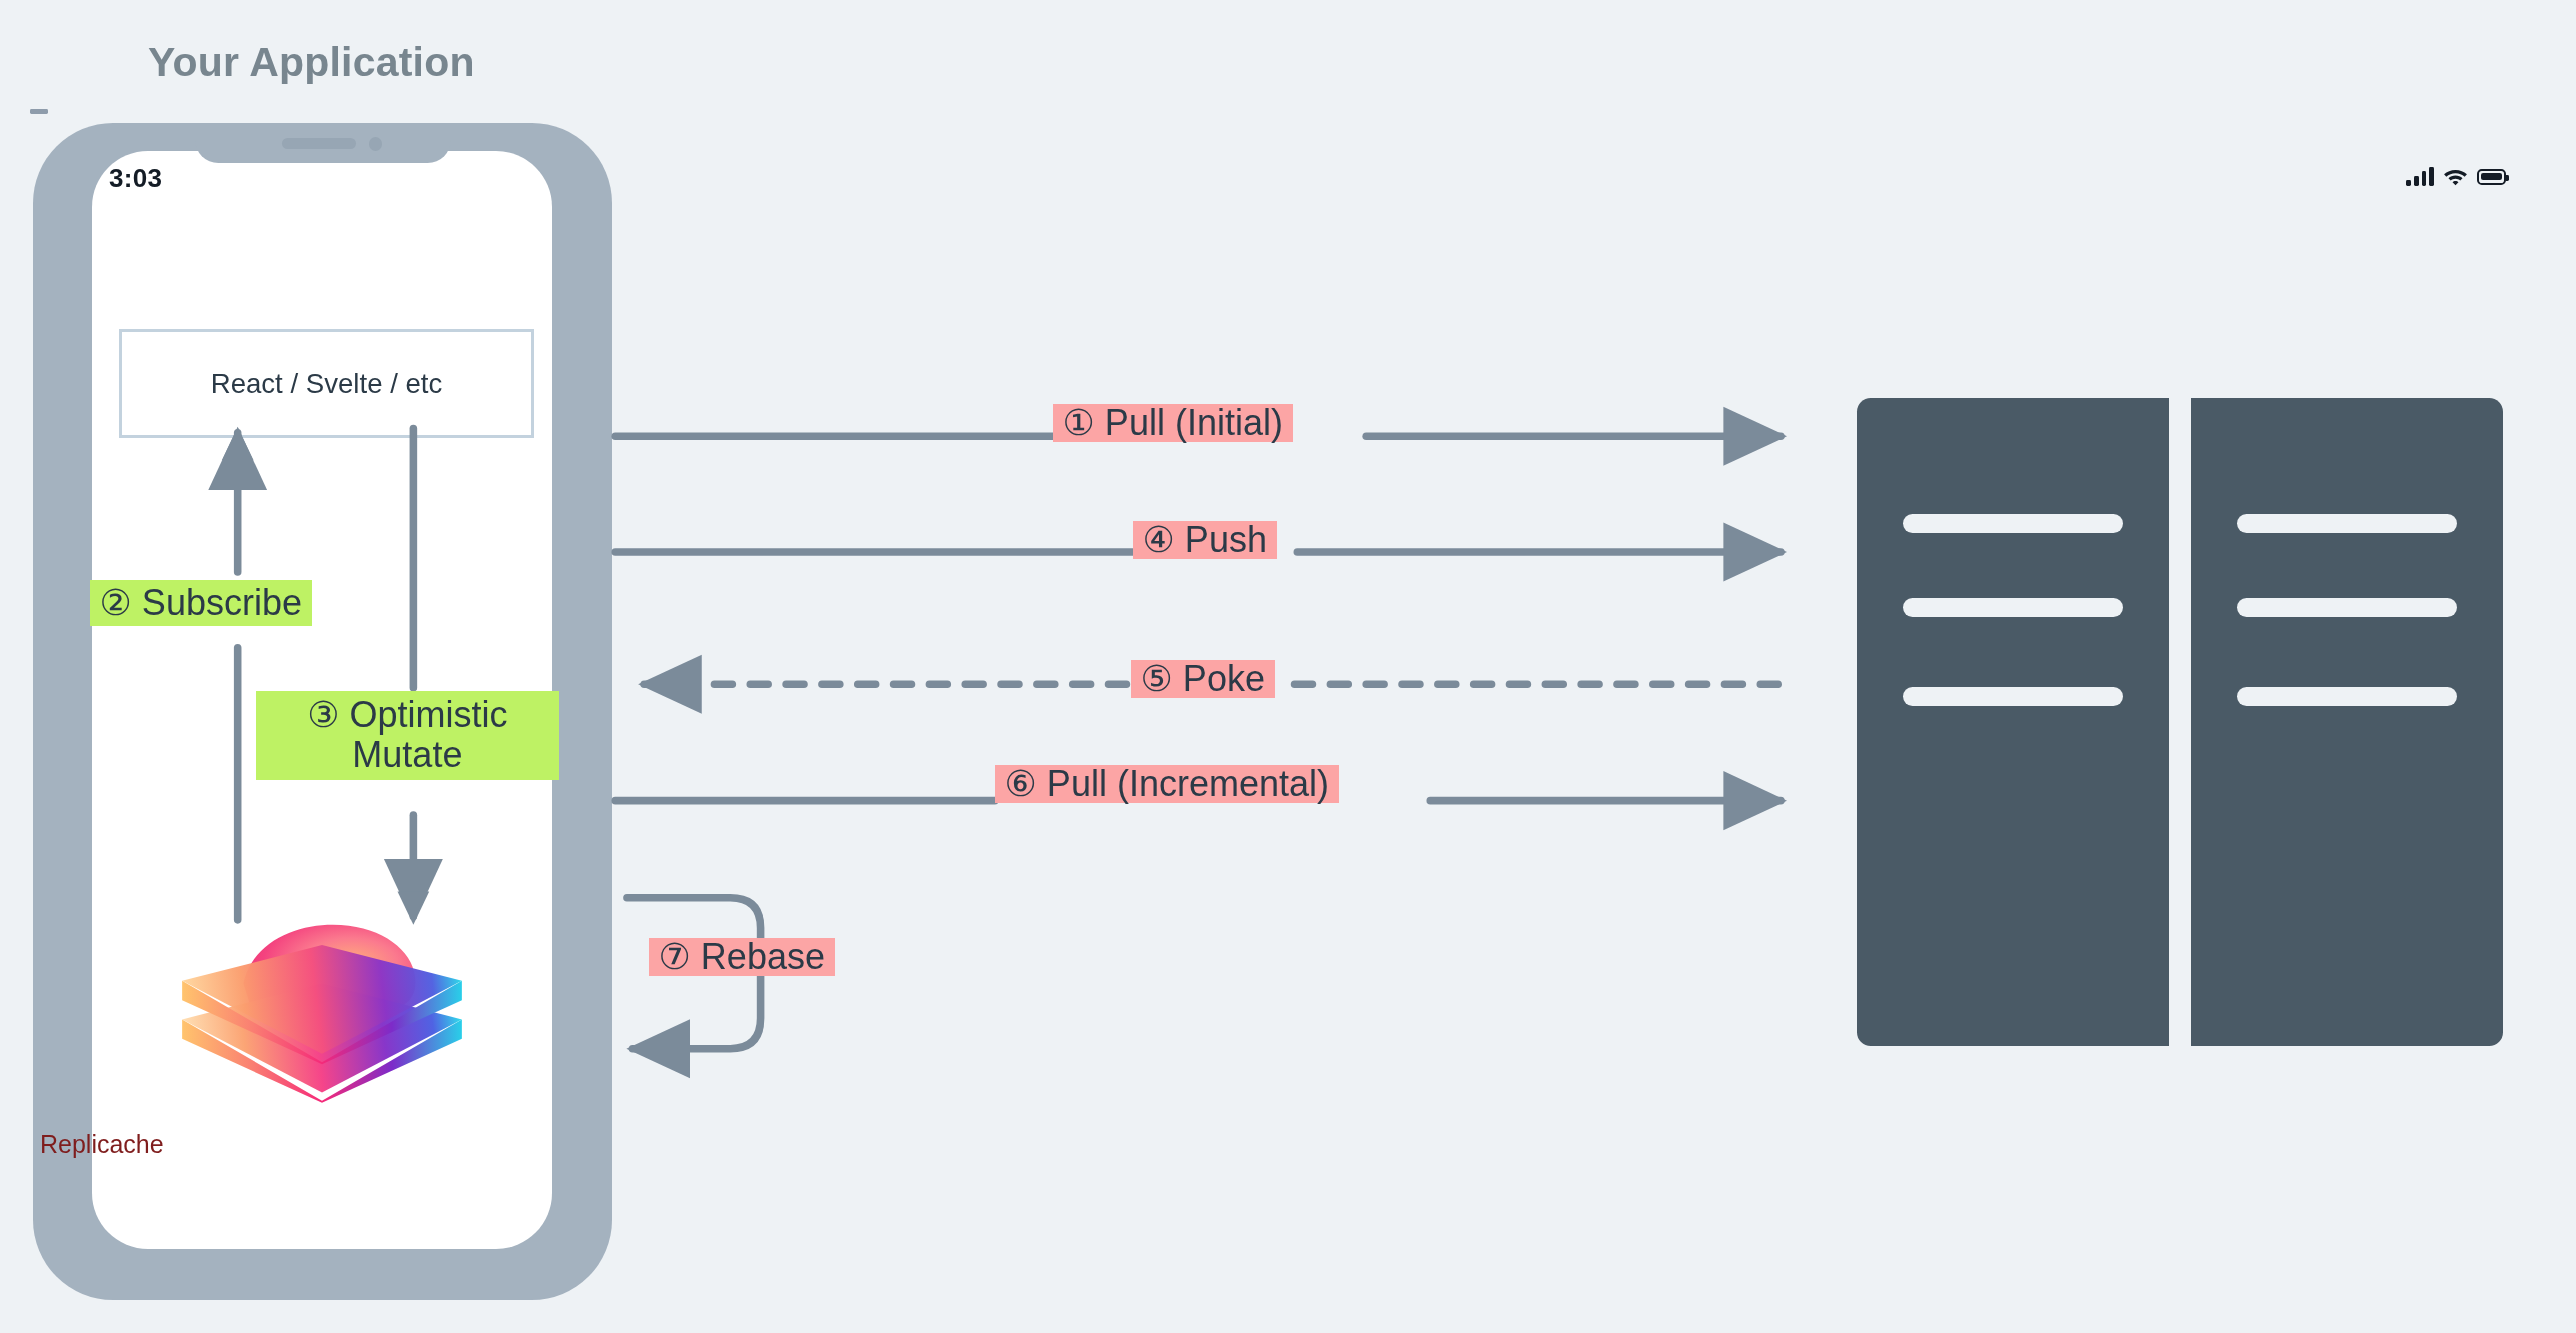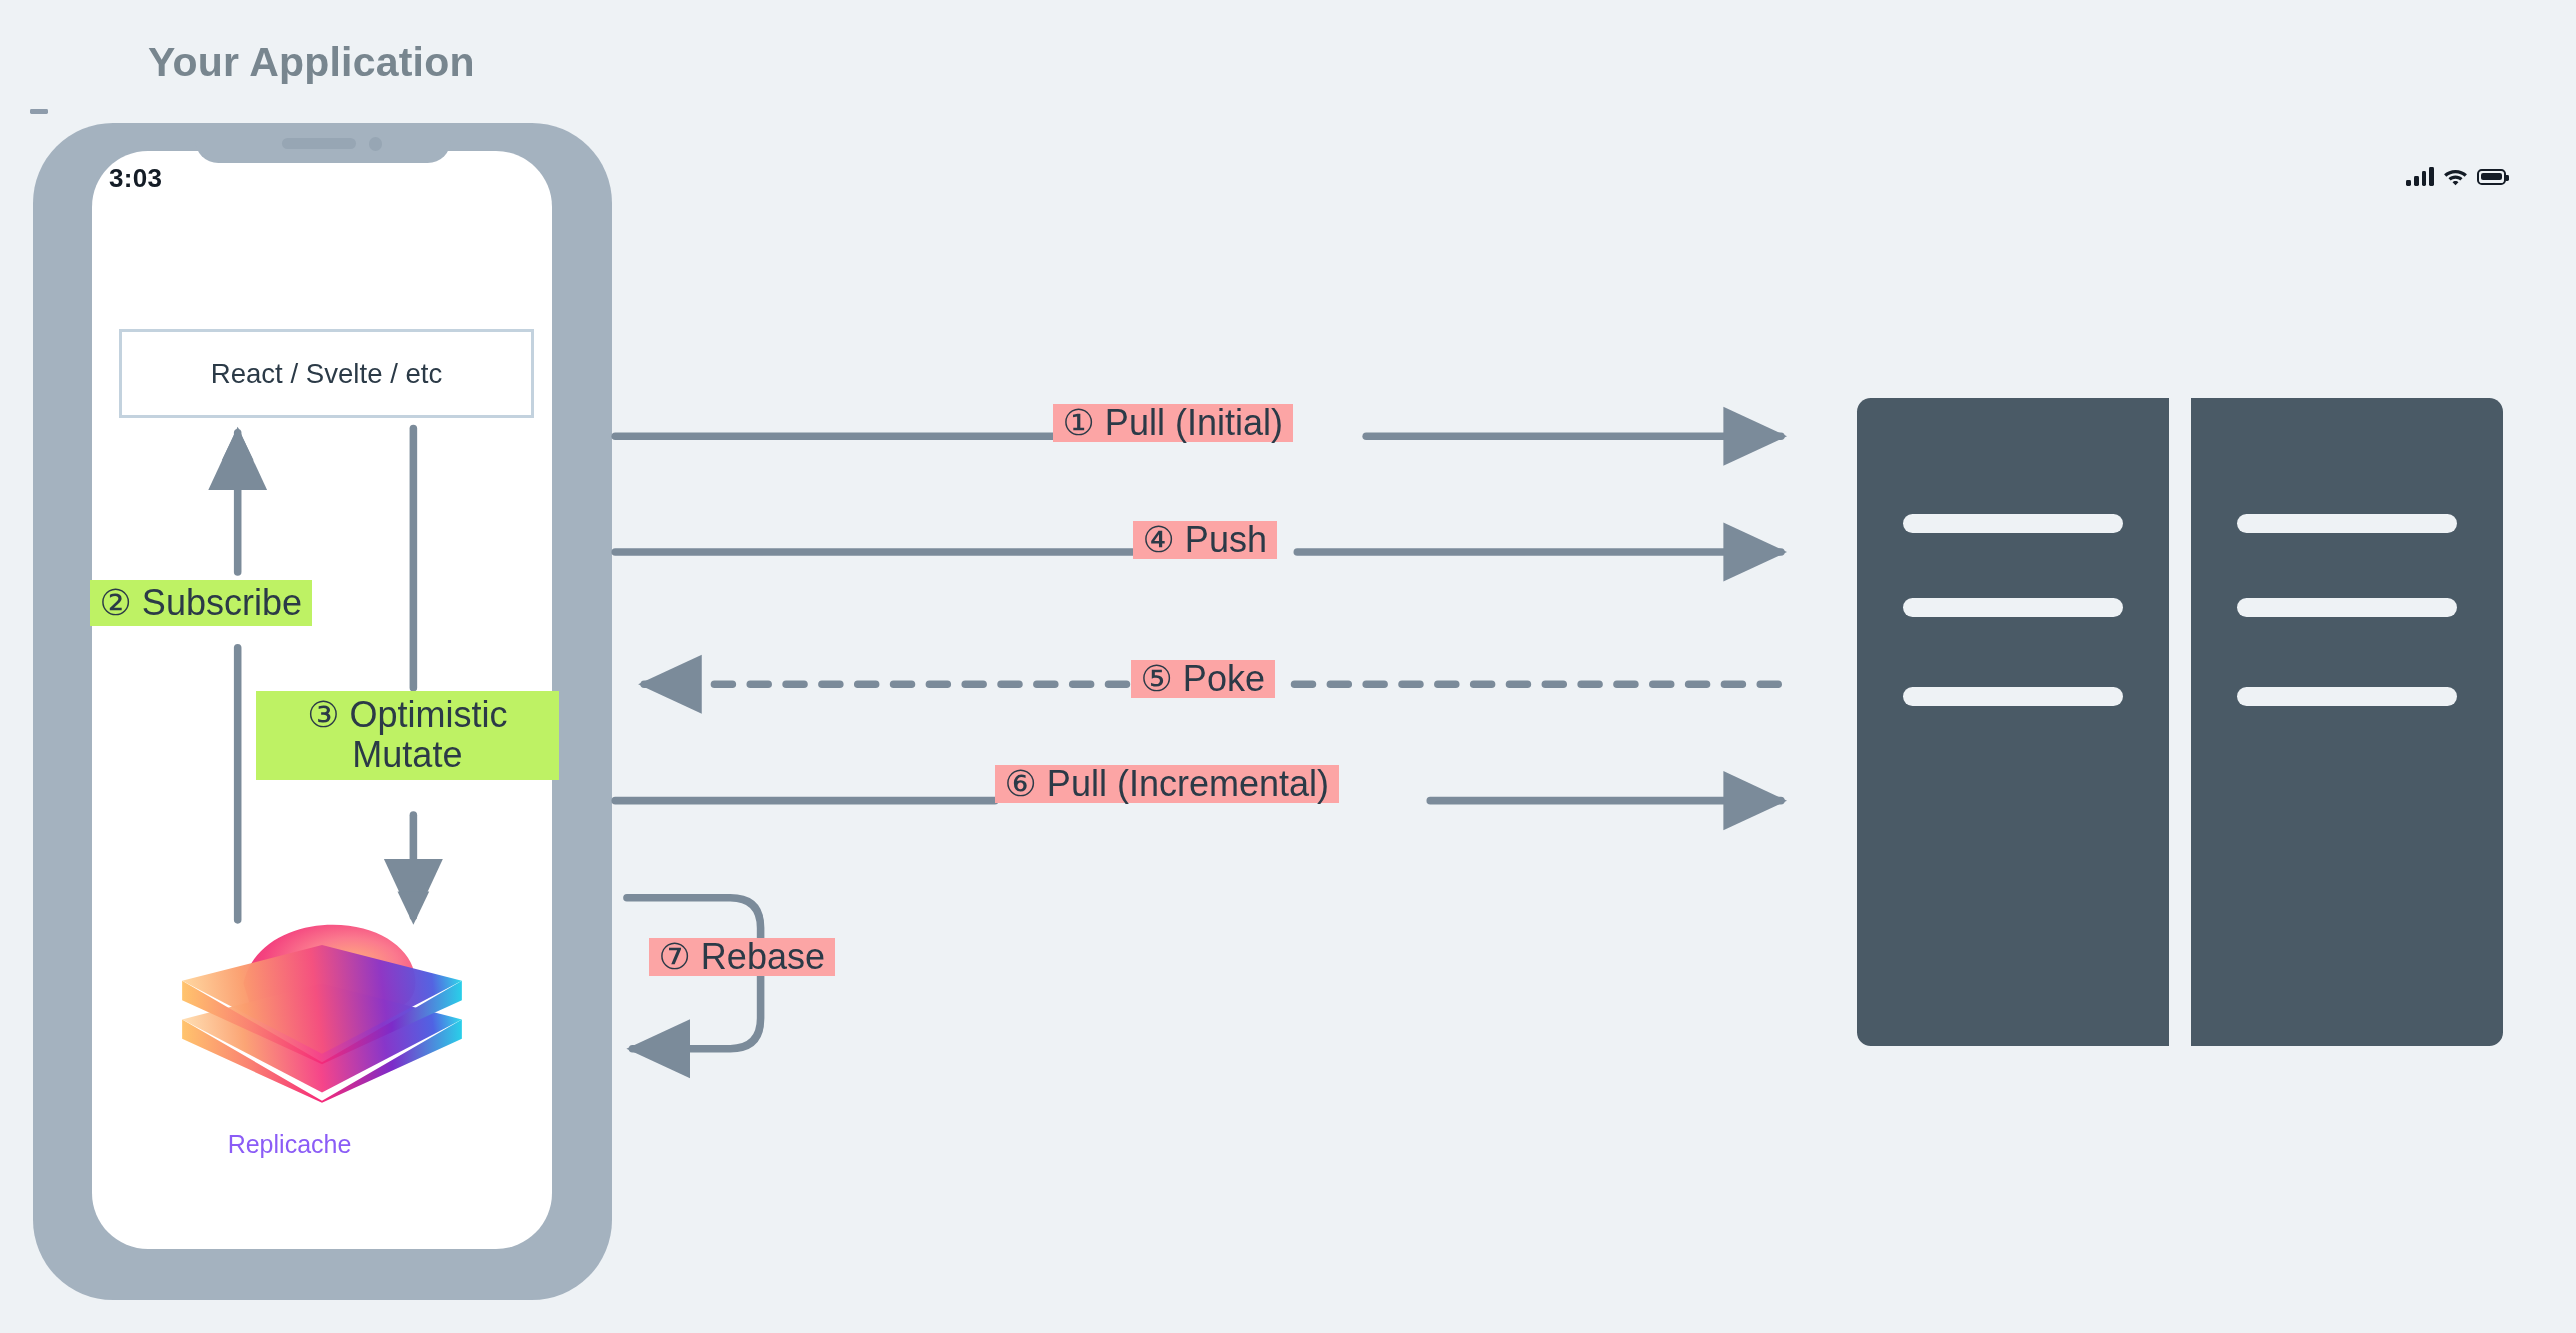--- a/index.html
+++ b/index.html
@@ -147,7 +147,7 @@
     left: 119px;
     top: 329px;
     width: 415px;
-    height: 89px;
+    height: 109px;
     border: 3.4px solid #c3d2de;
     background: #ffffff;
     box-sizing: border-box;

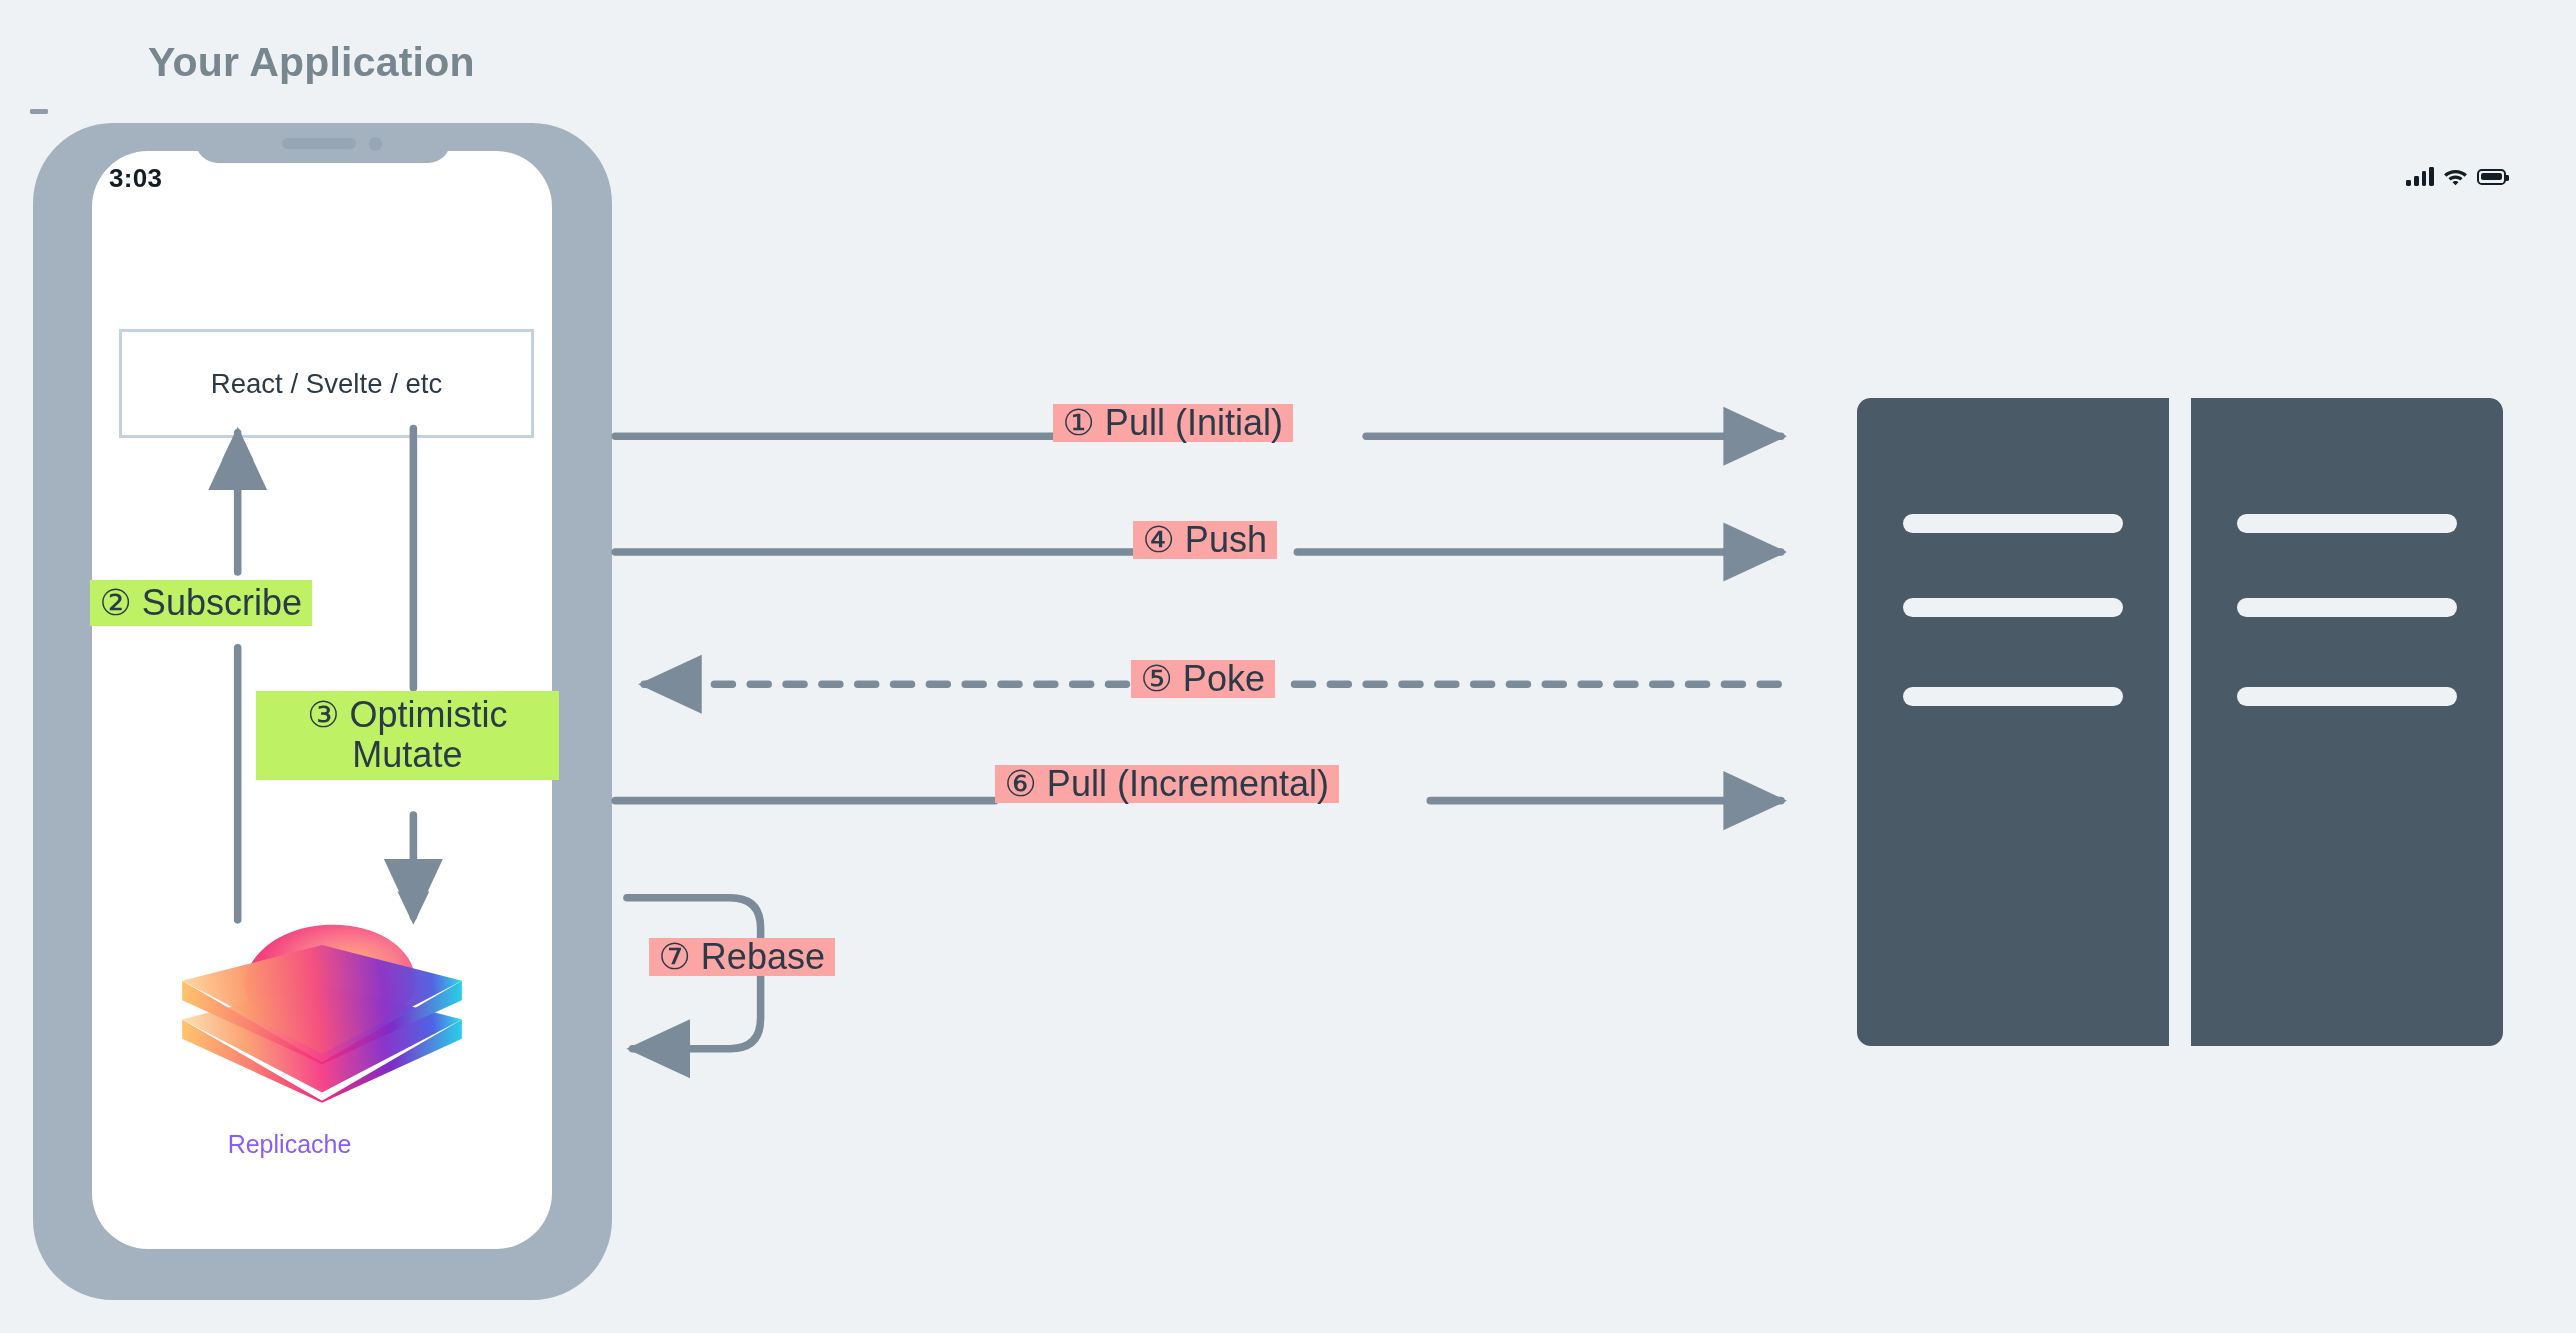--- a/index.html
+++ b/index.html
@@ -173,10 +173,10 @@
     position: absolute;
     left: 0; right: 0;
     top: 1130px;
-    text-align: center;
     width: 579px;
     font-size: 25px;
-    color: #8b5cf6;
+    color: #7f1d1d;
+    padding-left: 40px;
   }
 
   

